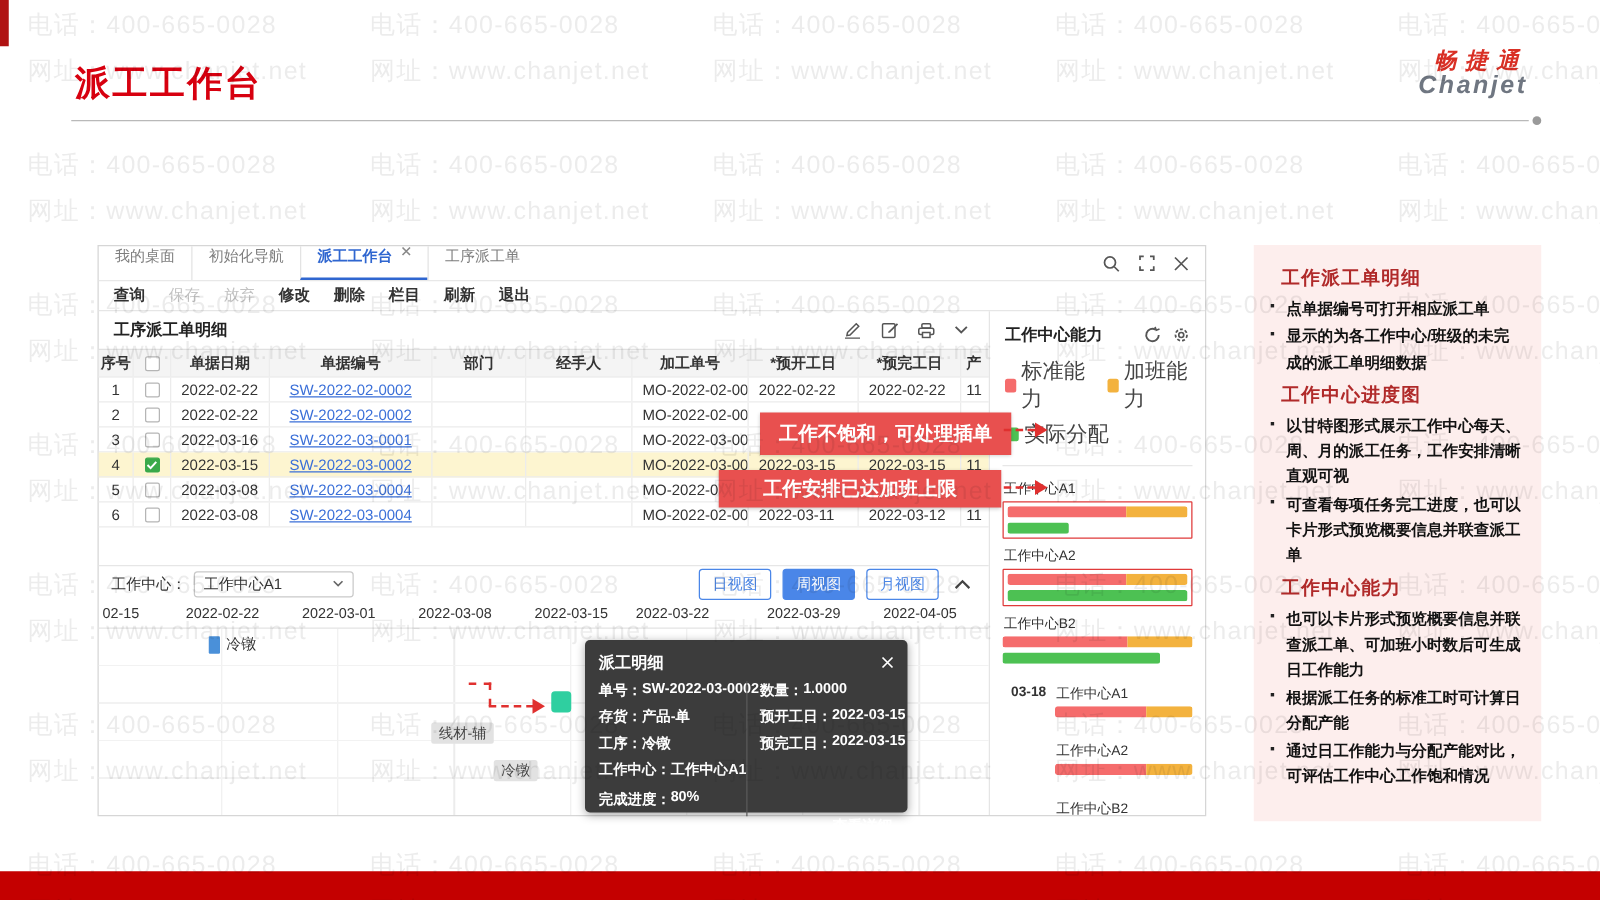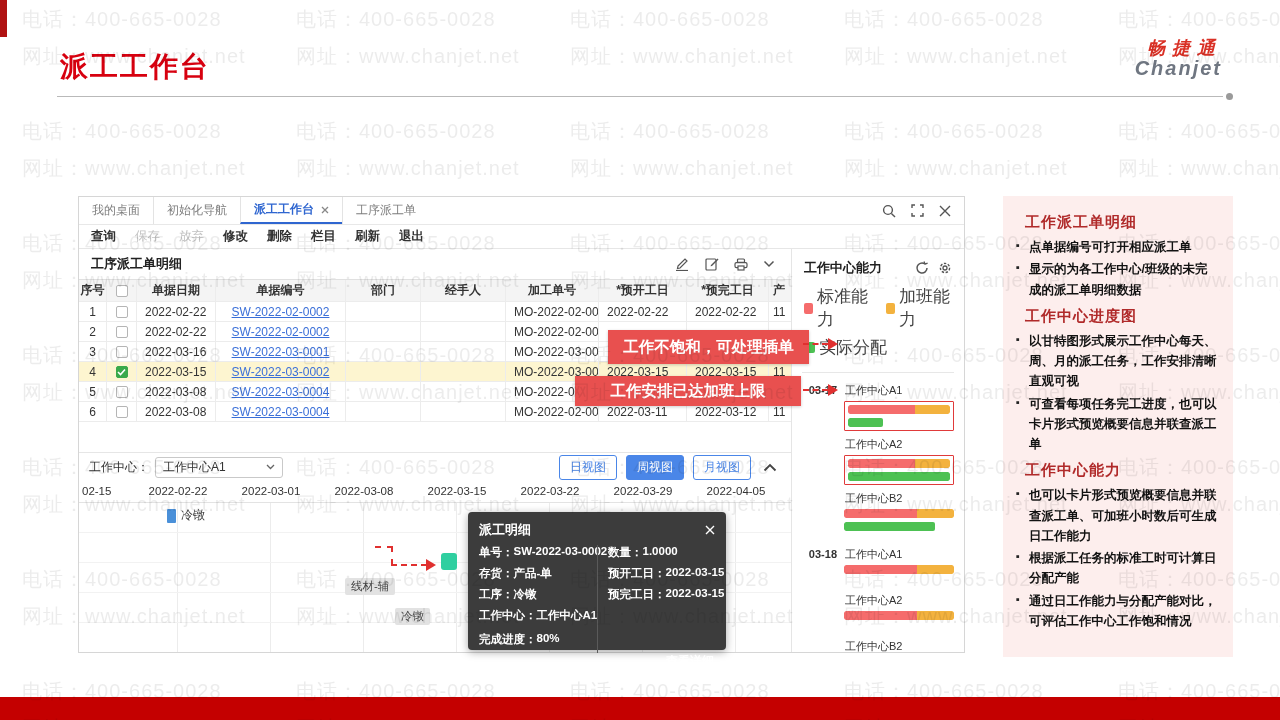--- a/index.html
+++ b/index.html
@@ -24,7 +24,7 @@
   
   .app{position:absolute;left:78px;top:196px;width:887px;height:457px;background:#fff;border:1px solid #d6d6d6;z-index:10;display:flex;flex-direction:column}
   .tabbar{height:28px;display:flex;align-items:stretch;border-bottom:1px solid #e8e8e8;font-size:12px}
-  .tab{display:flex;align-items:center;padding:0 13px;color:#7d7d7d;position:relative;cursor:default}
+  .tab{display:flex;padding:0 13px;color:#7d7d7d;position:relative;cursor:default}
   .tab + .tab{border-left:1px solid #e3e3e3}
   .tab.active{color:#2f66d0;font-weight:bold;border-bottom:2px solid #2f66d0}
   .tab .tclose{margin-left:7px;display:flex}

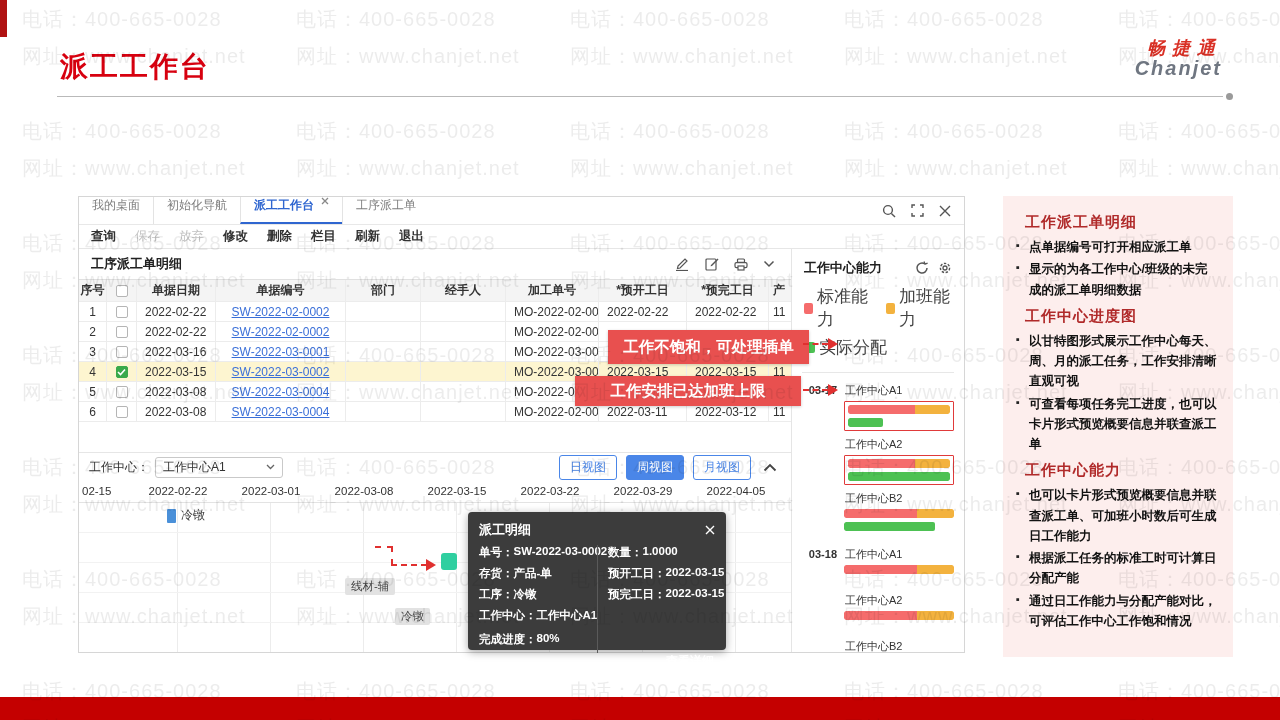--- a/index.html
+++ b/index.html
@@ -438,7 +438,6 @@
         </div>
 
         <div class="cap-group">
-          <div class="cap-date">03-17</div>
           <div class="cap-items">
             <div class="cap-item dbl">
                 <div class="cap-name">工作中心A1</div>

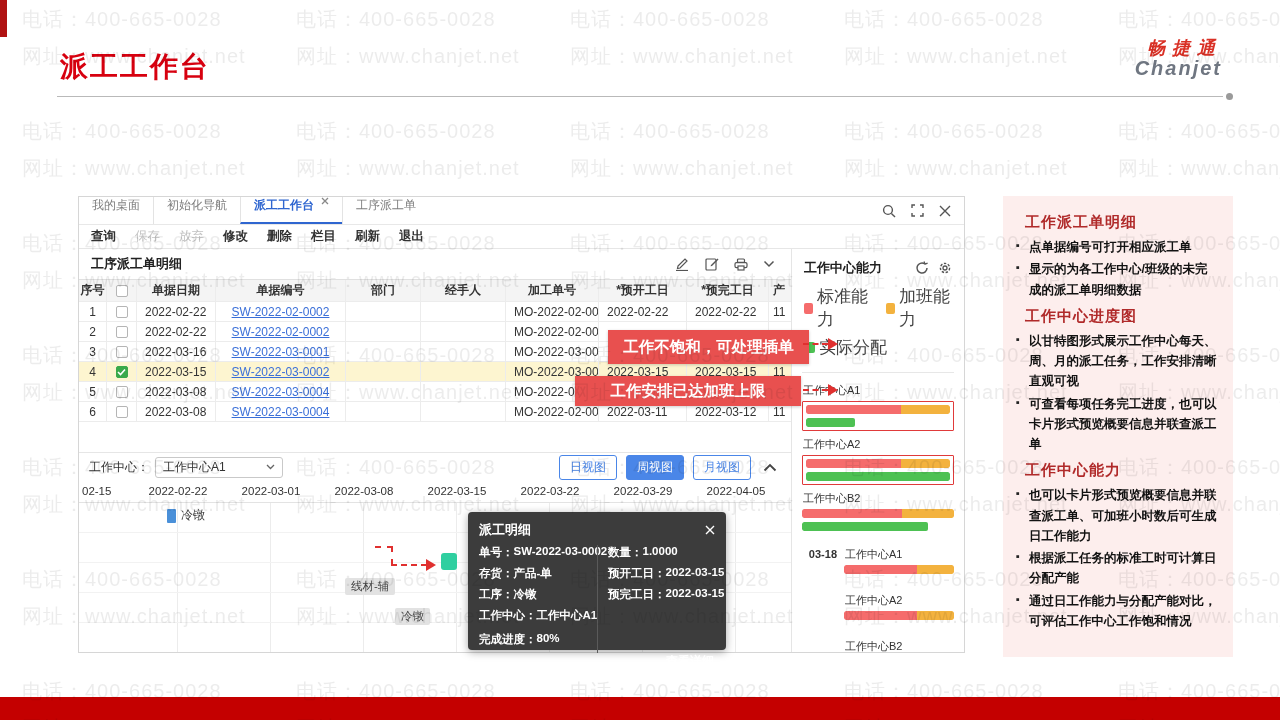--- a/index.html
+++ b/index.html
@@ -63,7 +63,7 @@
   .gt-head{position:relative;height:21px;font-size:11.5px;color:#333}
   .gt-head span{position:absolute;top:4px;transform:translateX(-50%);white-space:nowrap}
   .gt-head .t0{left:3px;transform:none}
-  .t1{left:99px}.t2{left:192px}.t3{left:285px}.t4{left:378px}.t5{left:471px}.t6{left:564px}.t7{left:657px}
+  .t1{left:99px}.t2{left:192px}.t3{left:285px}.t4{left:378px}.t5{left:459px}.t6{left:564px}.t7{left:657px}
   .gt-grid{position:relative;flex:1;border-top:1px solid #e3e3e3;
     background:
       repeating-linear-gradient(180deg,transparent 0 29px,#f2f2f2 29px 30px),

